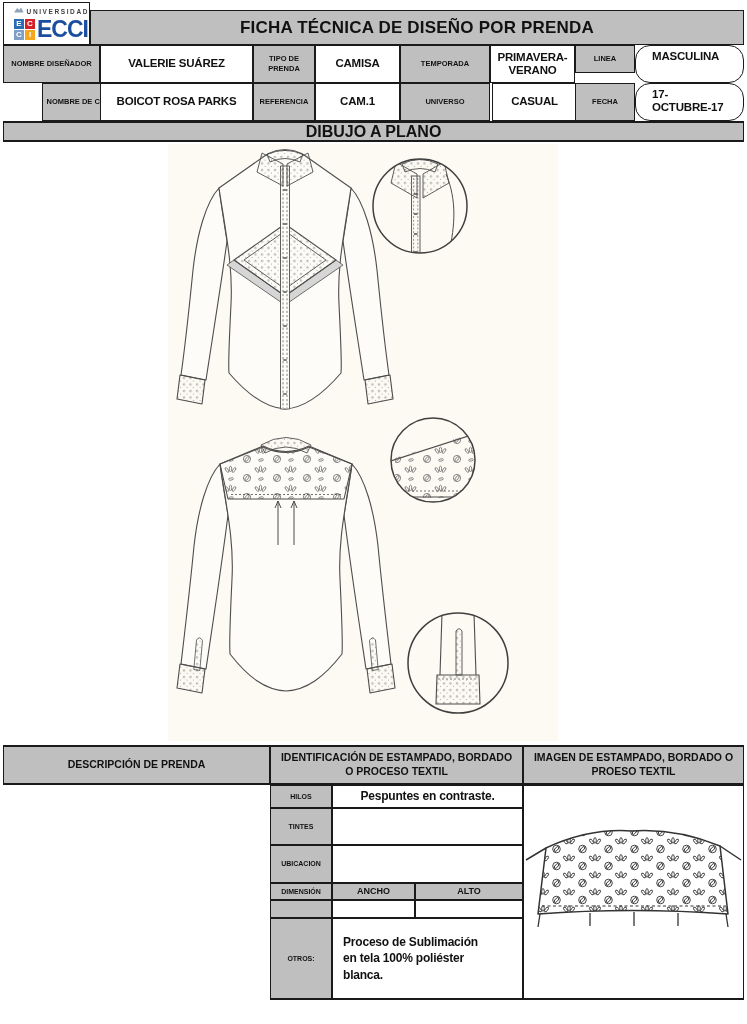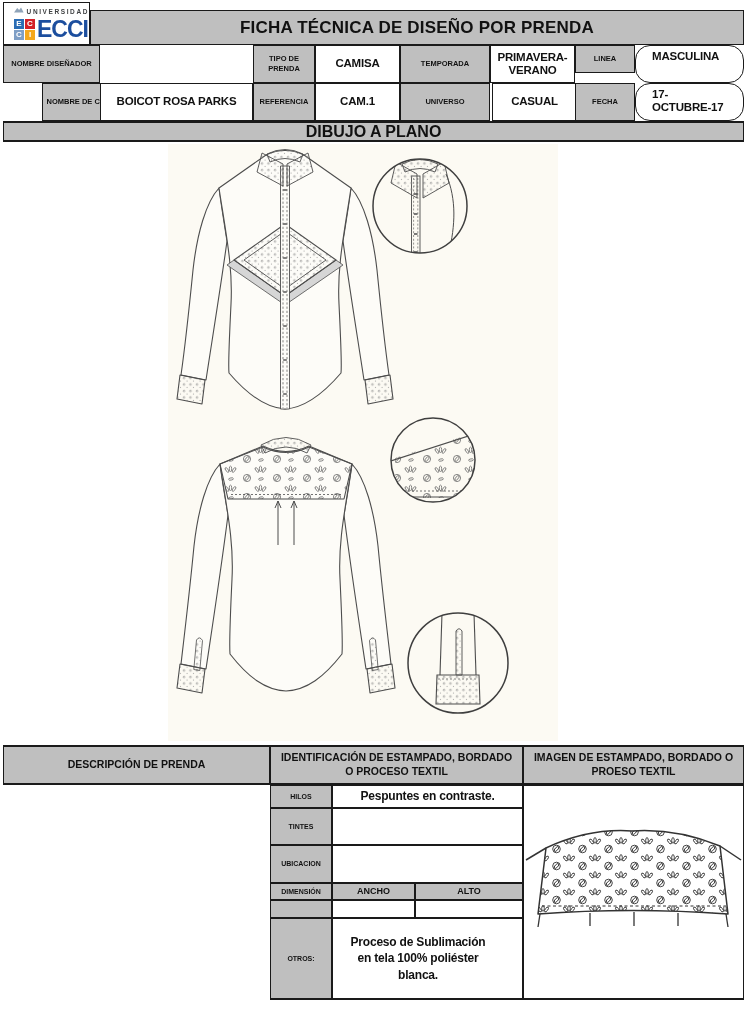--- a/index.html
+++ b/index.html
@@ -61,6 +61,7 @@
   </div>
 
   <div class="cell lbl" style="left:3px;top:45px;width:97px;height:38px;">NOMBRE DISEÑADOR</div>
+  <div class="cell val" style="left:100px;top:45px;width:153px;height:38px;">VALERIE SUÁREZ</div>
   <div class="cell lbl" style="left:253px;top:45px;width:62px;height:38px;">TIPO DE PRENDA</div>
   <div class="cell val" style="left:315px;top:45px;width:85px;height:38px;">CAMISA</div>
   <div class="cell val" style="left:490px;top:45px;width:85px;height:38px;">PRIMAVERA-VERANO</div>

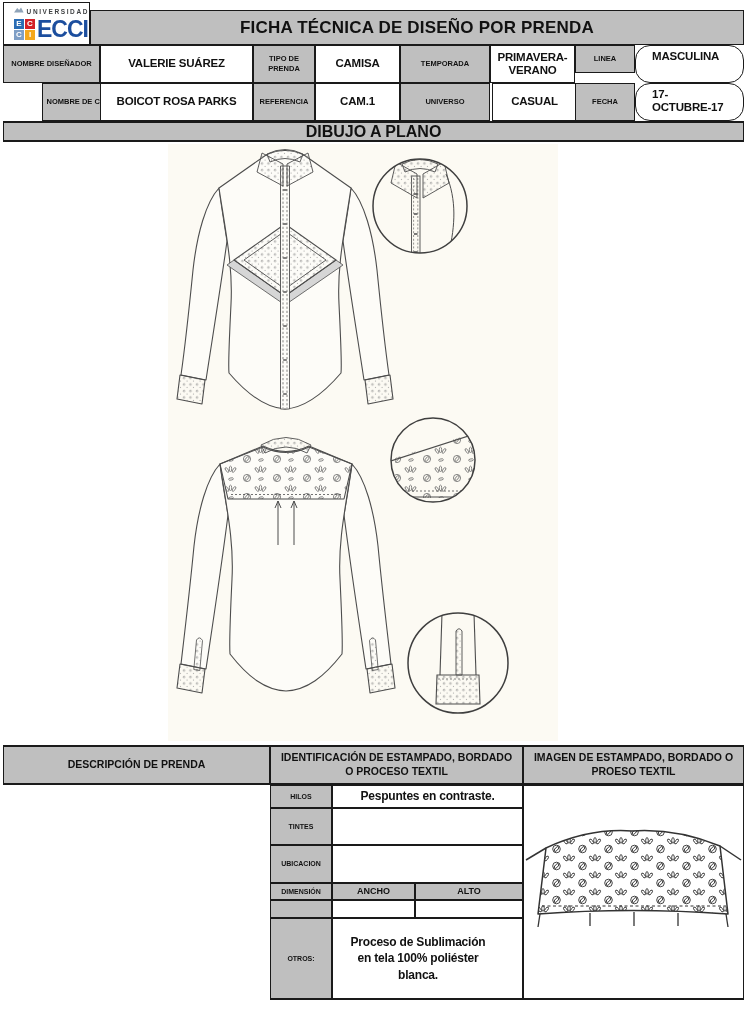--- a/index.html
+++ b/index.html
@@ -19,7 +19,7 @@
   .thick-bottom{border-bottom-width:2px;}
   .ident-lbl{font-size:7px;}
   .ident-val{font-size:12px;}
-  .otros-val{justify-content:flex-start;text-align:center;padding-left:10px;line-height:1.35;}
+  .otros-val{justify-content:flex-start;text-align:left;padding-left:10px;line-height:1.35;}
   .desc-text{font-weight:normal;font-size:13.5px;line-height:1.42;width:252px;color:#1c1c1c;}
   
   .logo-cell{position:absolute;box-sizing:border-box;border:1px solid #1a1a1a;background:#fff;

